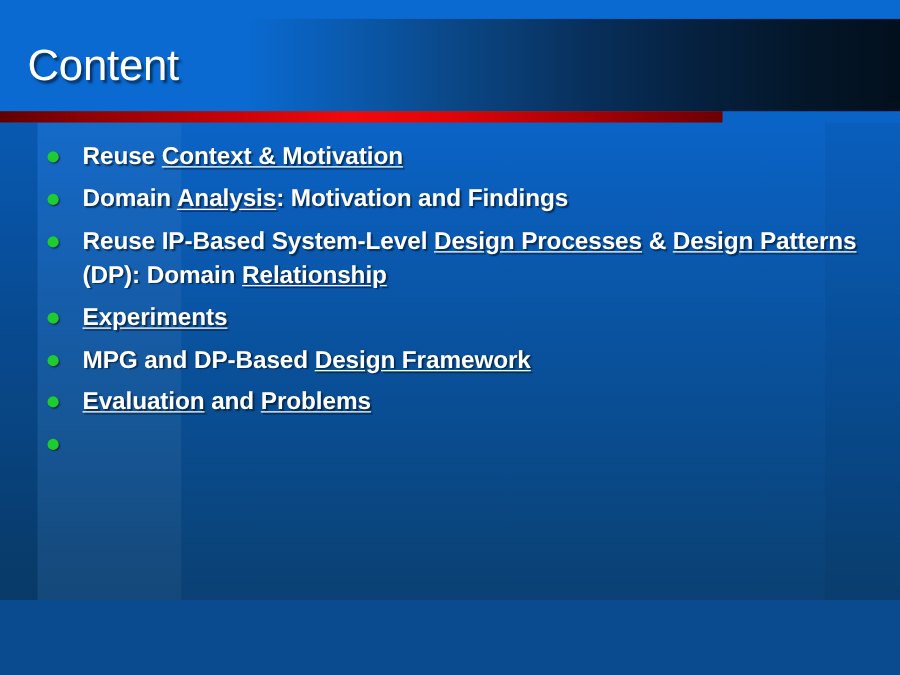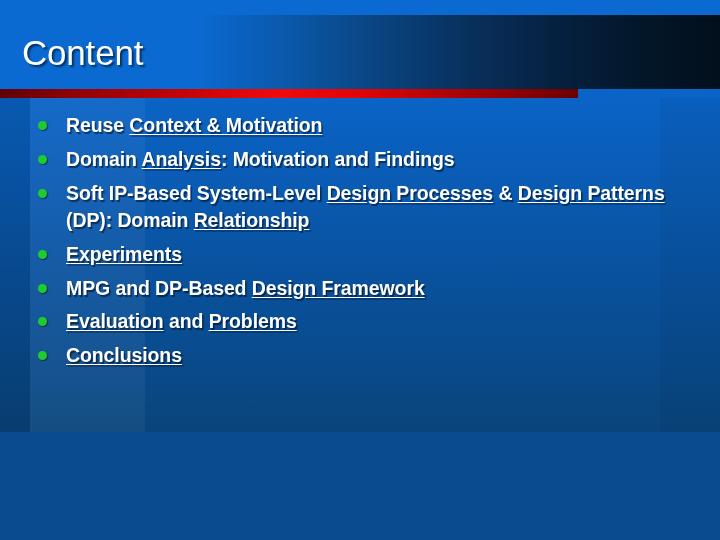--- a/index.html
+++ b/index.html
@@ -16,7 +16,7 @@
   .slide {
     position: relative;
     width: 720px;
-    height: 432px;
+    height: 480px;
     overflow: hidden;
     background: #0b63c4;
   }

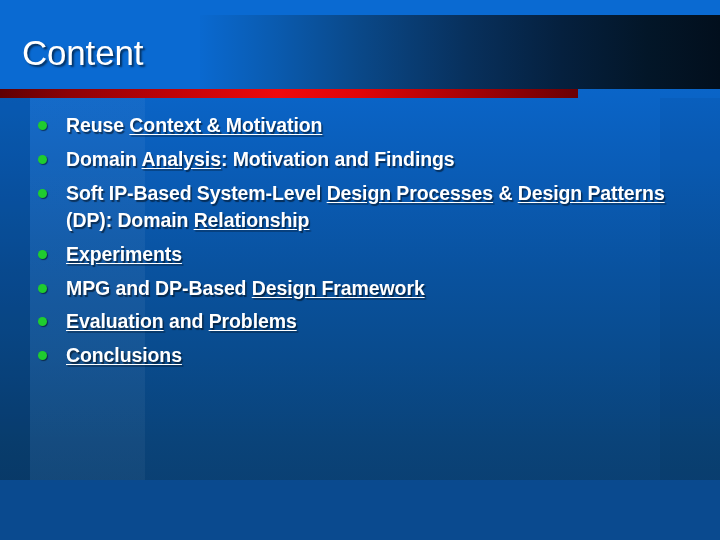--- a/index.html
+++ b/index.html
@@ -196,7 +196,7 @@
   <div class="bullet-list">
       <div class="bullet-item"><span class="dot"></span><span>Reuse </span><span class="u">Context &amp; Motivation</span></div>
       <div class="bullet-item"><span class="dot"></span><span>Domain </span><span class="u">Analysis</span><span>: Motivation and Findings</span></div>
-      <div class="bullet-item"><span class="dot"></span><span>Soft IP-Based System-Level </span><span class="u">Design Processes</span><span>  &amp; </span><span class="u">Design Patterns</span><span> (DP): Domain </span><span class="u">Relationship</span></div>
+      <div class="bullet-item"><span class="dot"></span><span>Reuse IP-Based System-Level </span><span class="u">Design Processes</span><span>  &amp; </span><span class="u">Design Patterns</span><span> (DP): Domain </span><span class="u">Relationship</span></div>
       <div class="bullet-item"><span class="dot"></span><span class="u">Experiments</span></div>
       <div class="bullet-item"><span class="dot"></span><span>MPG and DP-Based </span><span class="u">Design Framework</span></div>
       <div class="bullet-item"><span class="dot"></span><span class="u">Evaluation</span><span> and </span><span class="u">Problems</span></div>

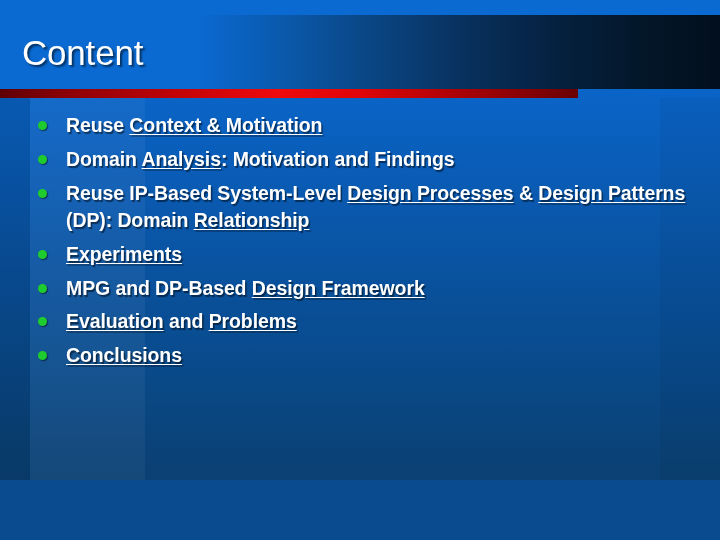--- a/index.html
+++ b/index.html
@@ -200,7 +200,7 @@
       <div class="bullet-item"><span class="dot"></span><span class="u">Experiments</span></div>
       <div class="bullet-item"><span class="dot"></span><span>MPG and DP-Based </span><span class="u">Design Framework</span></div>
       <div class="bullet-item"><span class="dot"></span><span class="u">Evaluation</span><span> and </span><span class="u">Problems</span></div>
-      <div class="bullet-item"><span class="dot"></span><span class="u">Conclusions</span></div>
+      <div class="bullet-item"><span class="dot"></span></div>
     </div>
 
   <div class="blue-under-red-left"></div>

